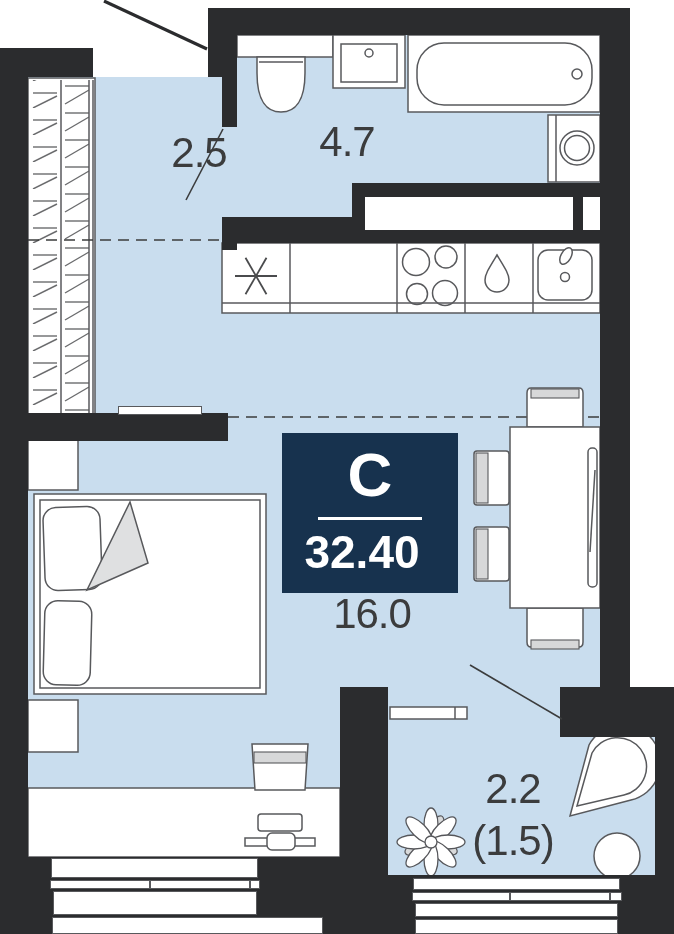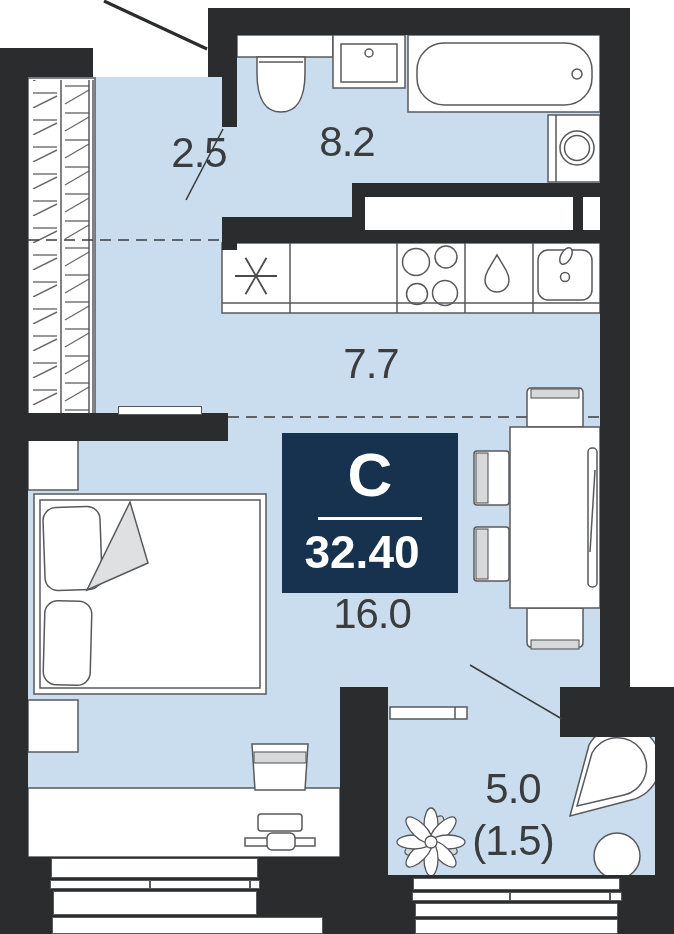--- a/index.html
+++ b/index.html
@@ -229,7 +229,7 @@
   </svg>
 
   <div class="area" style="left:151px;top:153px;margin-left:48px;">2.5</div>
-  <div class="area" style="left:347px;top:142px;">8.2</div>
+  <div class="area" style="left:347px;top:142px;">4.7</div>
   <div class="area" style="left:371px;top:364px;">7.7</div>
   <div class="area" style="left:372px;top:614px;">16.0</div>
   <div class="area" style="left:513px;top:789px;">5.0</div>

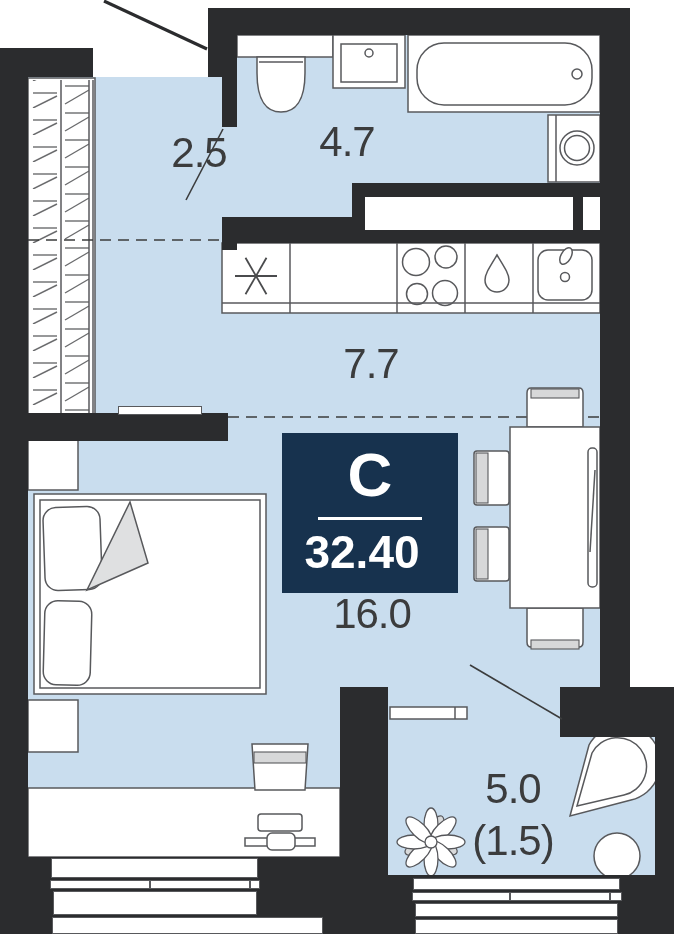--- a/index.html
+++ b/index.html
@@ -230,7 +230,6 @@
 
   <div class="area" style="left:151px;top:153px;margin-left:48px;">2.5</div>
   <div class="area" style="left:347px;top:142px;">4.7</div>
-  <div class="area" style="left:371px;top:364px;">7.7</div>
   <div class="area" style="left:372px;top:614px;">16.0</div>
   <div class="area" style="left:513px;top:789px;">5.0</div>
   <div class="area" style="left:513px;top:841px;">(1.5)</div>

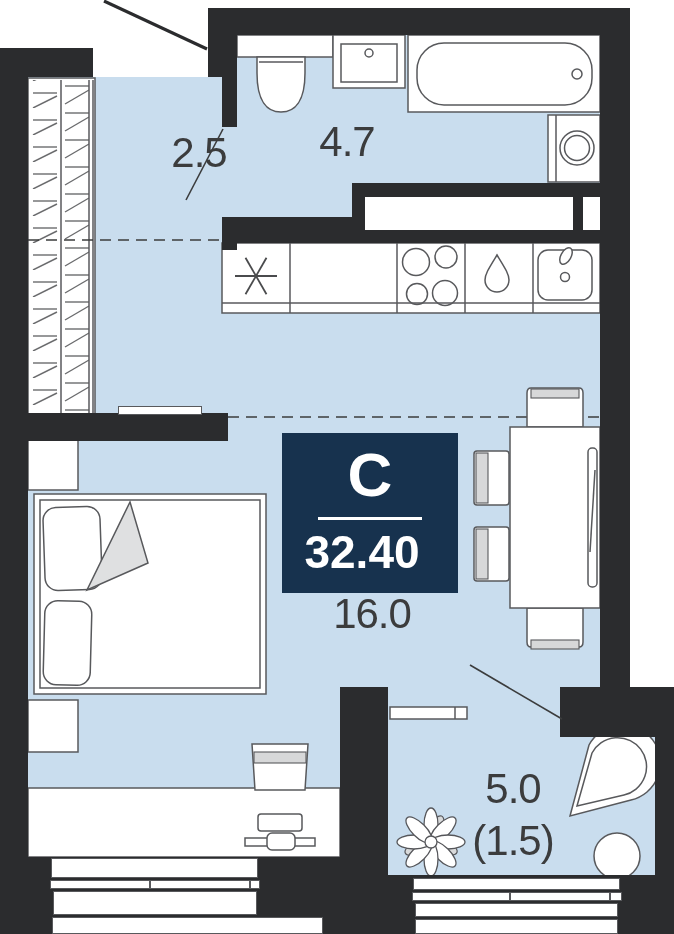--- a/index.html
+++ b/index.html
@@ -231,7 +231,7 @@
   <div class="area" style="left:151px;top:153px;margin-left:48px;">2.5</div>
   <div class="area" style="left:347px;top:142px;">4.7</div>
   <div class="area" style="left:372px;top:614px;">16.0</div>
-  <div class="area" style="left:513px;top:789px;">5.0</div>
+  <div class="area" style="left:513px;top:789px;">2.2</div>
   <div class="area" style="left:513px;top:841px;">(1.5)</div>
 
   <div class="badge">

